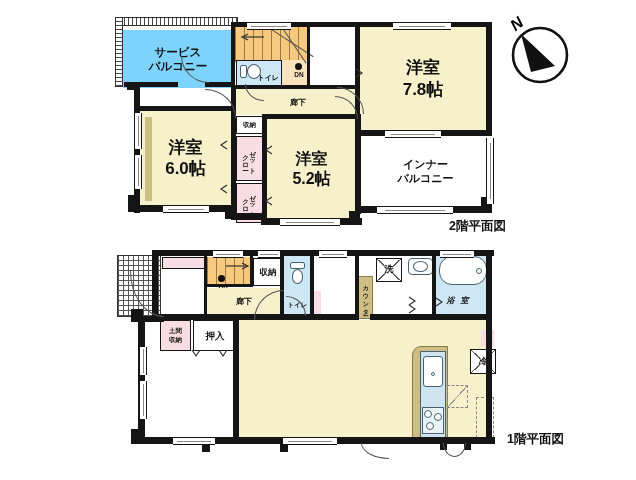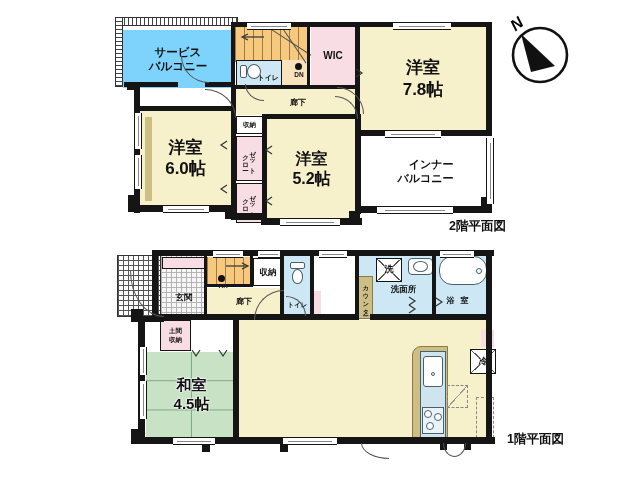--- a/index.html
+++ b/index.html
@@ -59,9 +59,6 @@
   <div class="fix" style="left:240px;top:65px;width:7px;height:13px;border-radius:2px;"></div>
   <div class="fix" style="left:247px;top:64px;width:14px;height:15px;border-radius:50%;"></div>
 
-  <div class="room" style="left:311px;top:27px;width:44px;height:59px;background:#F8DEE4;">
-    <span class="lbl" style="font-size:10px;font-weight:700;">WIC</span>
-  </div>
 
   <div class="room" style="left:360px;top:27px;width:126px;height:103px;background:#F6F0CB;">
     <span class="lbl" style="font-size:17px;">洋室

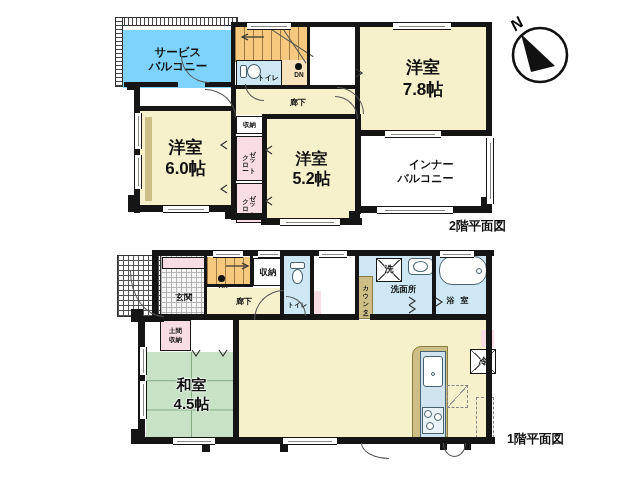--- a/index.html
+++ b/index.html
@@ -93,7 +93,7 @@
   </div>
 
   <div class="room" style="left:364px;top:136px;width:123px;height:71px;background:#fff;">
-    <span class="lbl" style="font-size:11px;text-align:right;">インナー
+    <span class="lbl" style="font-size:11px;">インナー
 バルコニー</span>
   </div>
 

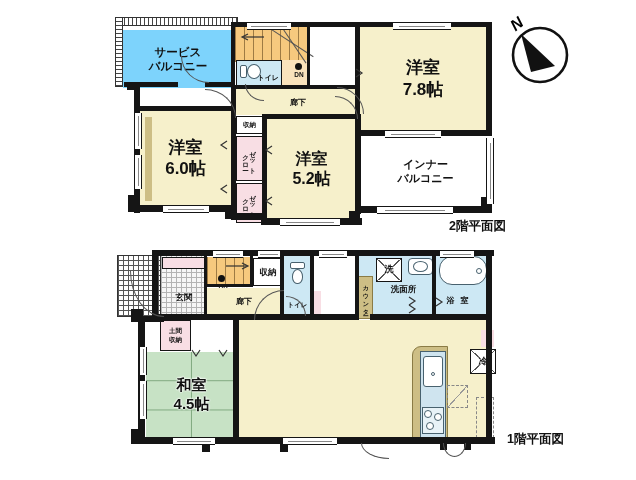--- a/index.html
+++ b/index.html
@@ -141,9 +141,6 @@
 
   <div class="abs" style="left:313px;top:291px;width:8px;height:24px;background:#F8DEE4;"></div>
 
-  <div class="room" style="left:359px;top:256px;width:73px;height:58px;background:#CDE8F4;">
-    <span class="lbl" style="font-size:8.5px;position:absolute;left:16px;right:0;top:28px;">洗面所</span>
-  </div>
   <div class="room box" style="left:358px;top:276px;width:15px;height:43px;background:#CDBE85;border-width:1px;border-color:#8a7b45;">
     <span class="lbl vert" style="font-size:6px;font-weight:600;">カウンター</span>
   </div>

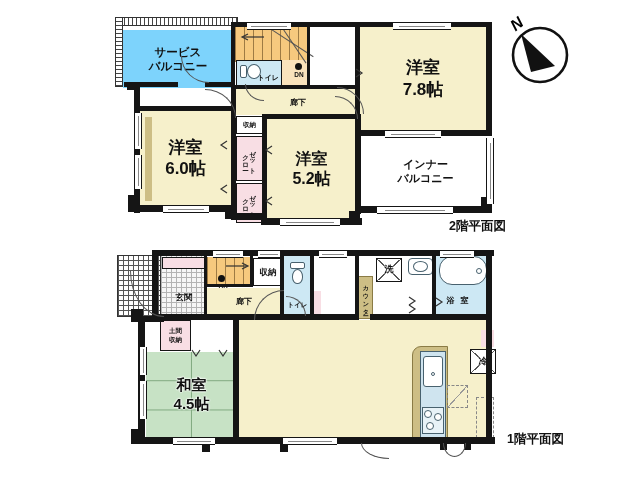--- a/index.html
+++ b/index.html
@@ -106,9 +106,6 @@
   </svg>
 
   <div class="abs" style="left:117px;top:255px;width:44px;height:62px;border:1px solid #333;background-color:#fff;background-image:repeating-linear-gradient(0deg,#555 0 1px,transparent 1px 5px),repeating-linear-gradient(90deg,#555 0 1px,transparent 1px 5px);"></div>
-  <div class="room" style="left:161px;top:256px;width:46px;height:62px;background-color:#f6f6f6;background-image:repeating-linear-gradient(0deg,#b3b3b3 0 1px,transparent 1px 5px),repeating-linear-gradient(90deg,#b3b3b3 0 1px,transparent 1px 5px);">
-    <span class="lbl halo" style="font-size:8.5px;position:absolute;left:0;right:0;top:36px;">玄関</span>
-  </div>
   <div class="abs box" style="left:162px;top:257px;width:44px;height:12px;background:#F8DEE4;"></div>
 
   <div class="room stairs" style="left:207px;top:257px;width:44px;height:29px;"></div>

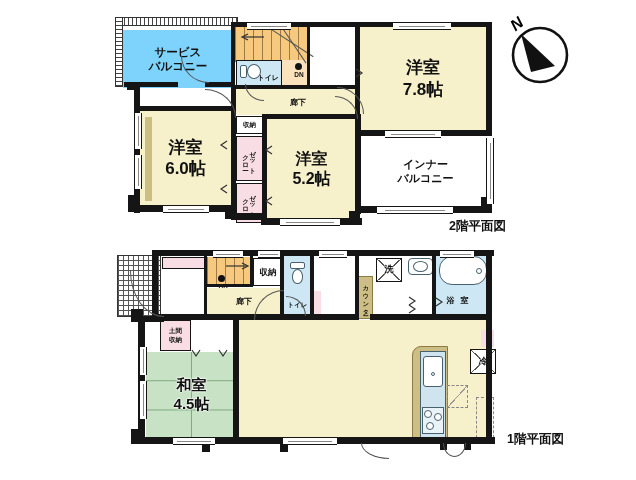--- a/index.html
+++ b/index.html
@@ -148,7 +148,7 @@
   <div class="fix" style="left:413px;top:261px;width:15px;height:11px;border-radius:50%;"></div>
 
   <div class="room" style="left:436px;top:252px;width:51px;height:66px;background:#CDE8F4;">
-    <span class="lbl" style="font-size:8px;letter-spacing:2px;position:absolute;left:0;right:6px;top:44px;">浴 室</span>
+    <span class="lbl" style="font-size:8px;letter-spacing:2px;position:absolute;left:0;right:6px;top:44px;font-style:italic;">浴 室</span>
   </div>
   <div class="fix" style="left:439px;top:256px;width:48px;height:29px;border-radius:13px;"></div>
   <div class="fix" style="left:476px;top:268px;width:6px;height:6px;border-radius:50%;"></div>

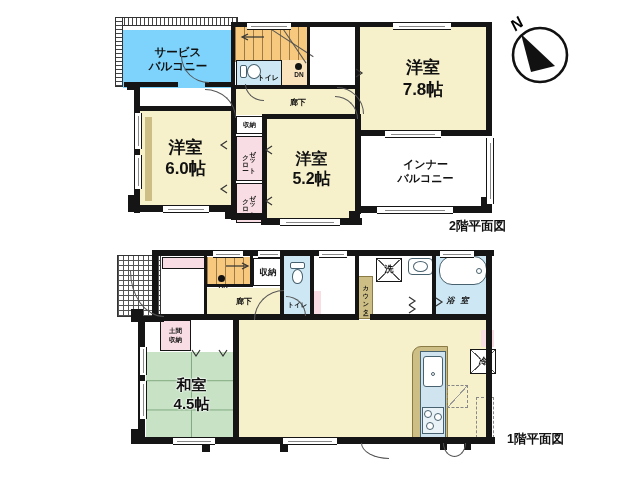--- a/index.html
+++ b/index.html
@@ -123,6 +123,9 @@
   <div class="room box" style="left:160px;top:320px;width:31px;height:31px;background:#F8DEE4;">
     <span class="lbl" style="font-size:6.5px;">土間
 収納</span>
+  </div>
+  <div class="room box" style="left:193px;top:320px;width:44px;height:31px;">
+    <span class="lbl" style="font-size:9.5px;">押入</span>
   </div>
 
   <div class="room" style="left:146px;top:352px;width:91px;height:86px;background:#C7E2C5;background-image:linear-gradient(to right,rgba(80,130,80,.6) 1px,transparent 1px),linear-gradient(to bottom,rgba(80,130,80,.6) 1px,transparent 1px);background-size:50.5% 34%;background-position:-1px -1px;">

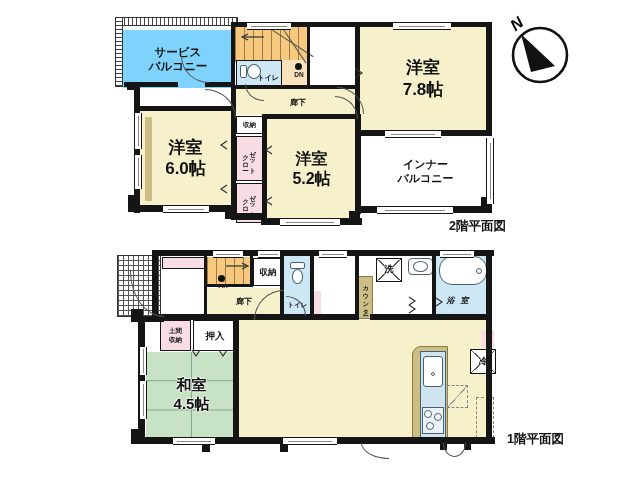--- a/index.html
+++ b/index.html
@@ -128,10 +128,6 @@
     <span class="lbl" style="font-size:9.5px;">押入</span>
   </div>
 
-  <div class="room" style="left:146px;top:352px;width:91px;height:86px;background:#C7E2C5;background-image:linear-gradient(to right,rgba(80,130,80,.6) 1px,transparent 1px),linear-gradient(to bottom,rgba(80,130,80,.6) 1px,transparent 1px);background-size:50.5% 34%;background-position:-1px -1px;">
-    <span class="lbl halo" style="font-size:15px;">和室
-4.5帖</span>
-  </div>
 
   <div class="room" style="left:284px;top:256px;width:27px;height:59px;background:#CDE8F4;">
     <span class="lbl" style="font-size:6.5px;position:absolute;left:0;right:0;bottom:6px;">トイレ</span>

